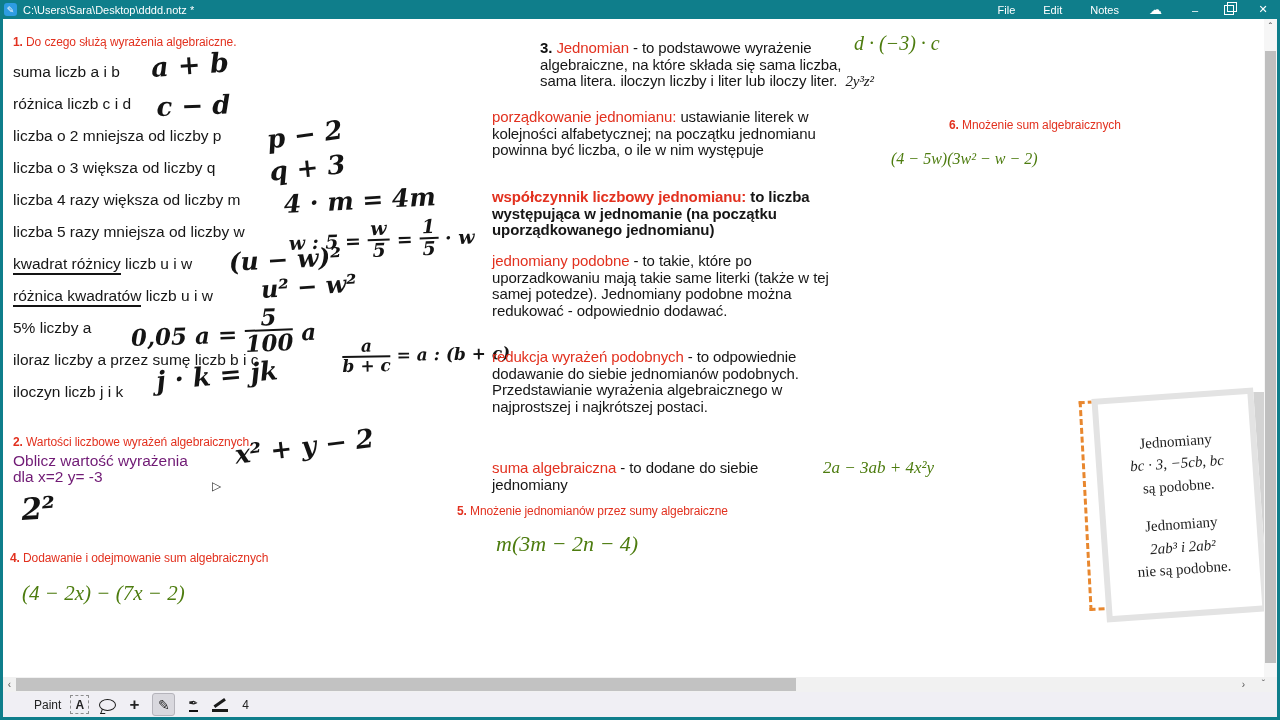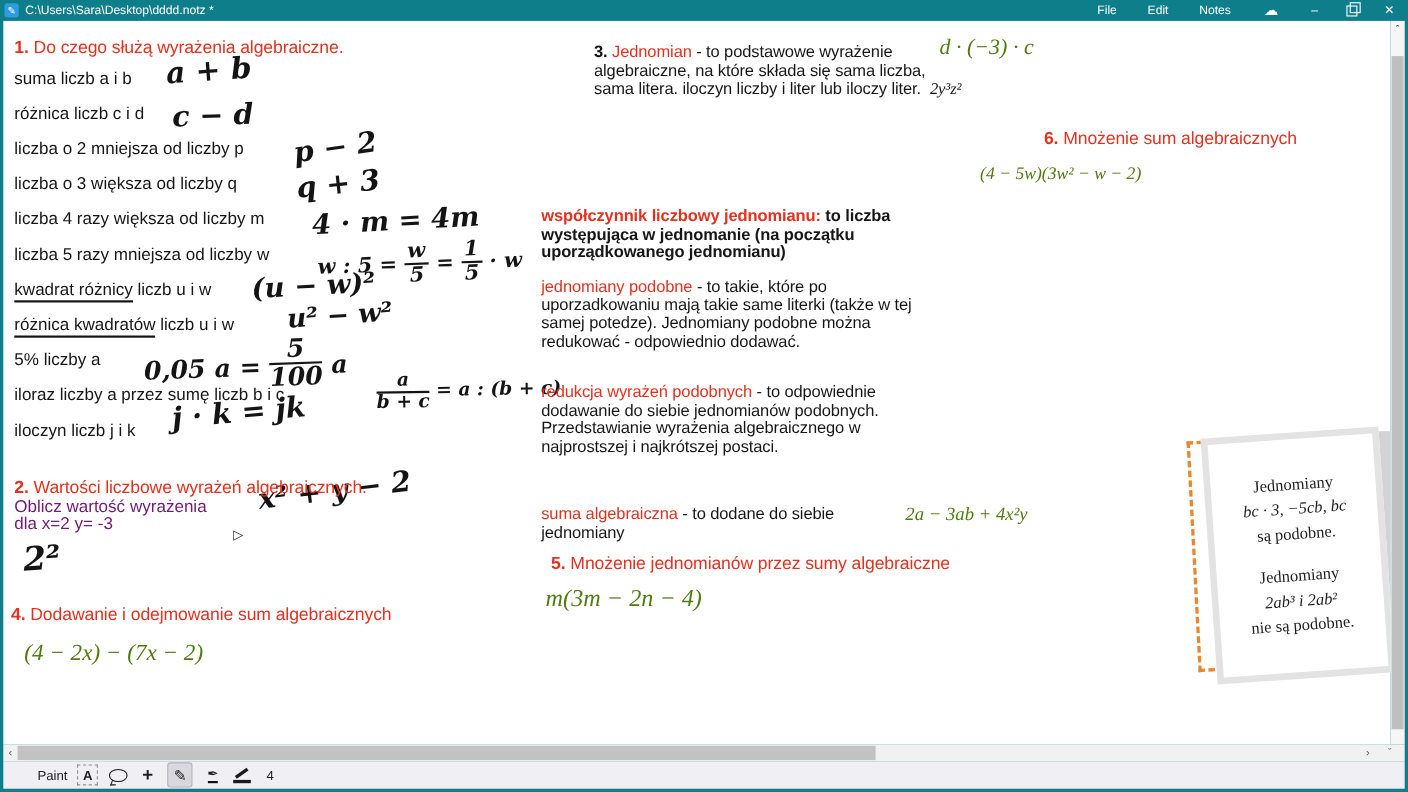--- a/index.html
+++ b/index.html
@@ -21,7 +21,7 @@
 
   
   .canvas{position:absolute;left:3px;top:19px;width:1261px;height:658px;background:#fff;overflow:hidden;}
-  .heading{position:absolute;color:#e2311f;font-size:16px;white-space:nowrap;letter-spacing:-0.1px;}
+  .heading{position:absolute;color:#e2311f;font-size:12px;white-space:nowrap;letter-spacing:-0.1px;}
   .heading .num{font-weight:bold;}
   .row{position:absolute;left:10px;font-size:15.5px;color:#161616;white-space:nowrap;}
   .hand-u{border-bottom:2px solid #141414;padding-bottom:1px;}

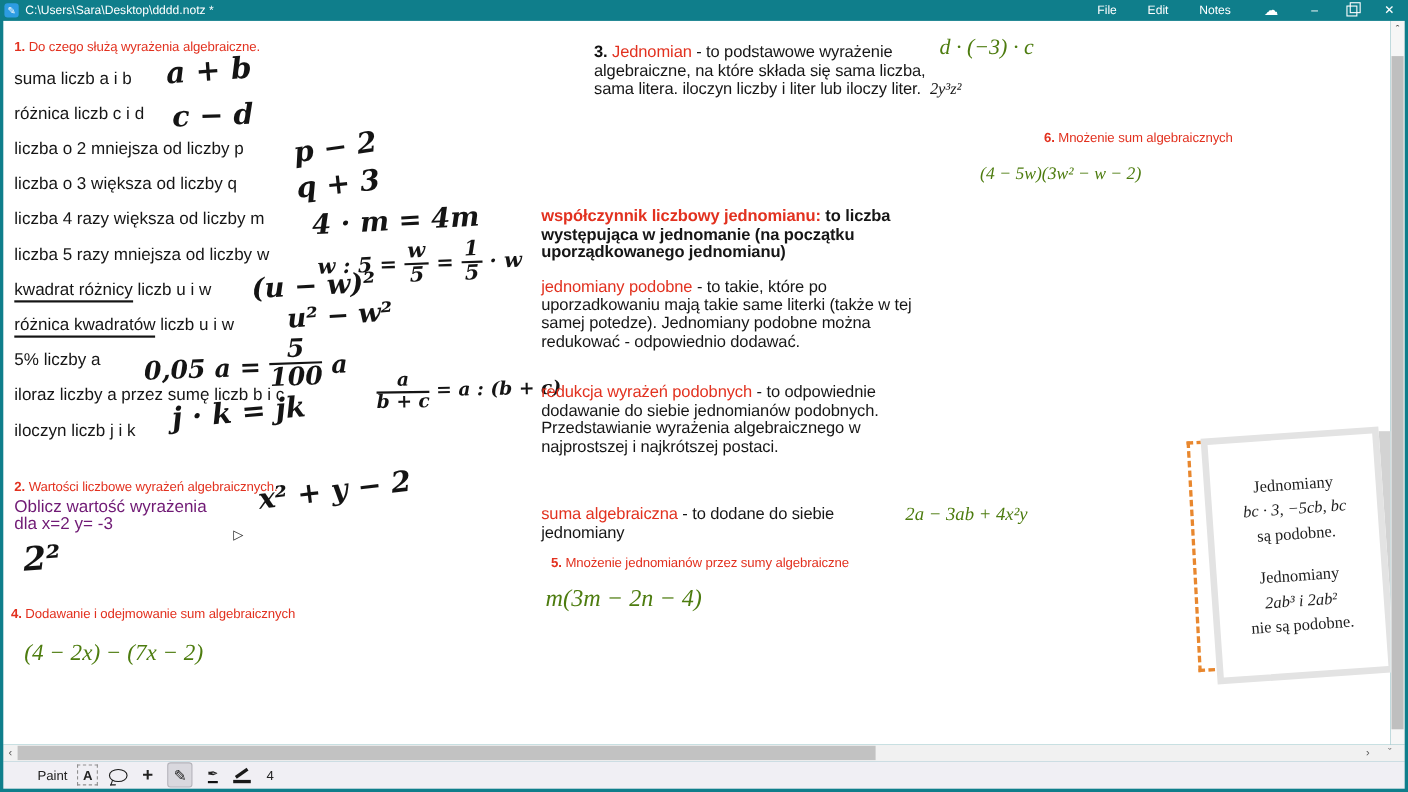--- a/index.html
+++ b/index.html
@@ -164,6 +164,9 @@
     <span class="num">3.</span> <span class="red">Jednomian</span>
     <span>- to podstawowe wyrażenie algebraiczne, na które składa się sama liczba, sama litera. iloczyn liczby i liter lub iloczy liter.</span>&nbsp; <span class="math">2y³z²</span>
   </div>
+  <div class="para" style="left:489px;top:90px;">
+    <span class="red">porządkowanie jednomianu:</span> <span>ustawianie literek w kolejności alfabetycznej; na początku jednomianu powinna być liczba, o ile w nim występuje</span>
+  </div>
   <div class="para" style="left:489px;top:170px;font-weight:bold;">
     <span class="red">współczynnik liczbowy jednomianu:</span> <span>to liczba występująca w jednomanie (na początku uporządkowanego jednomianu)</span>
   </div>

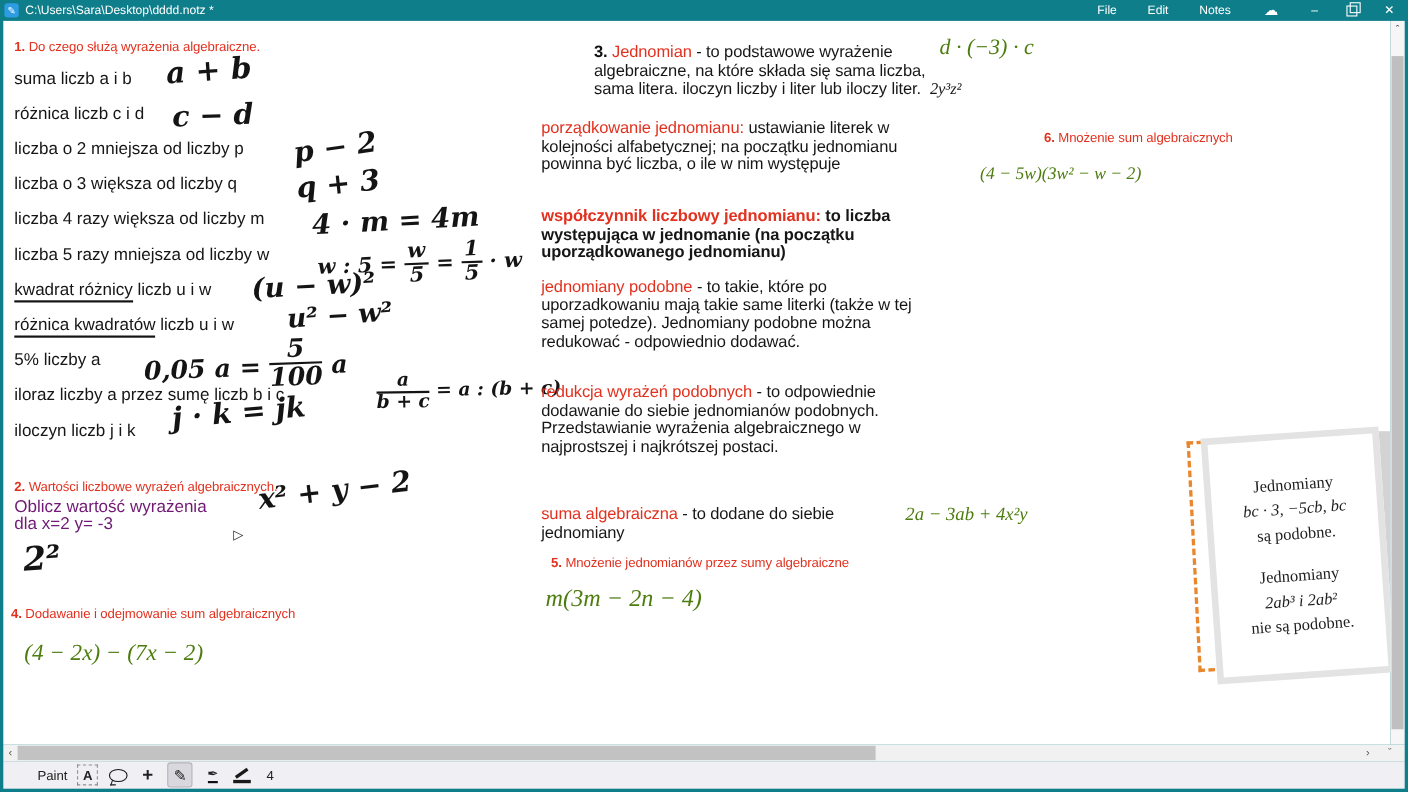--- a/index.html
+++ b/index.html
@@ -181,7 +181,7 @@
   </div>
   <div class="mathline" style="left:820px;top:439px;font-size:17px;">2a − 3ab + 4x²y</div>
 
-  <div class="heading" style="left:498px;top:485px;text-align:center;">
+  <div class="heading" style="left:454px;top:485px;text-align:center;">
     <span class="num">5.</span> <span>Mnożenie jednomianów przez sumy algebraiczne</span>
   </div>
   <div class="mathline" style="left:493px;top:512px;font-size:22px;">m(3m − 2n − 4)</div>

